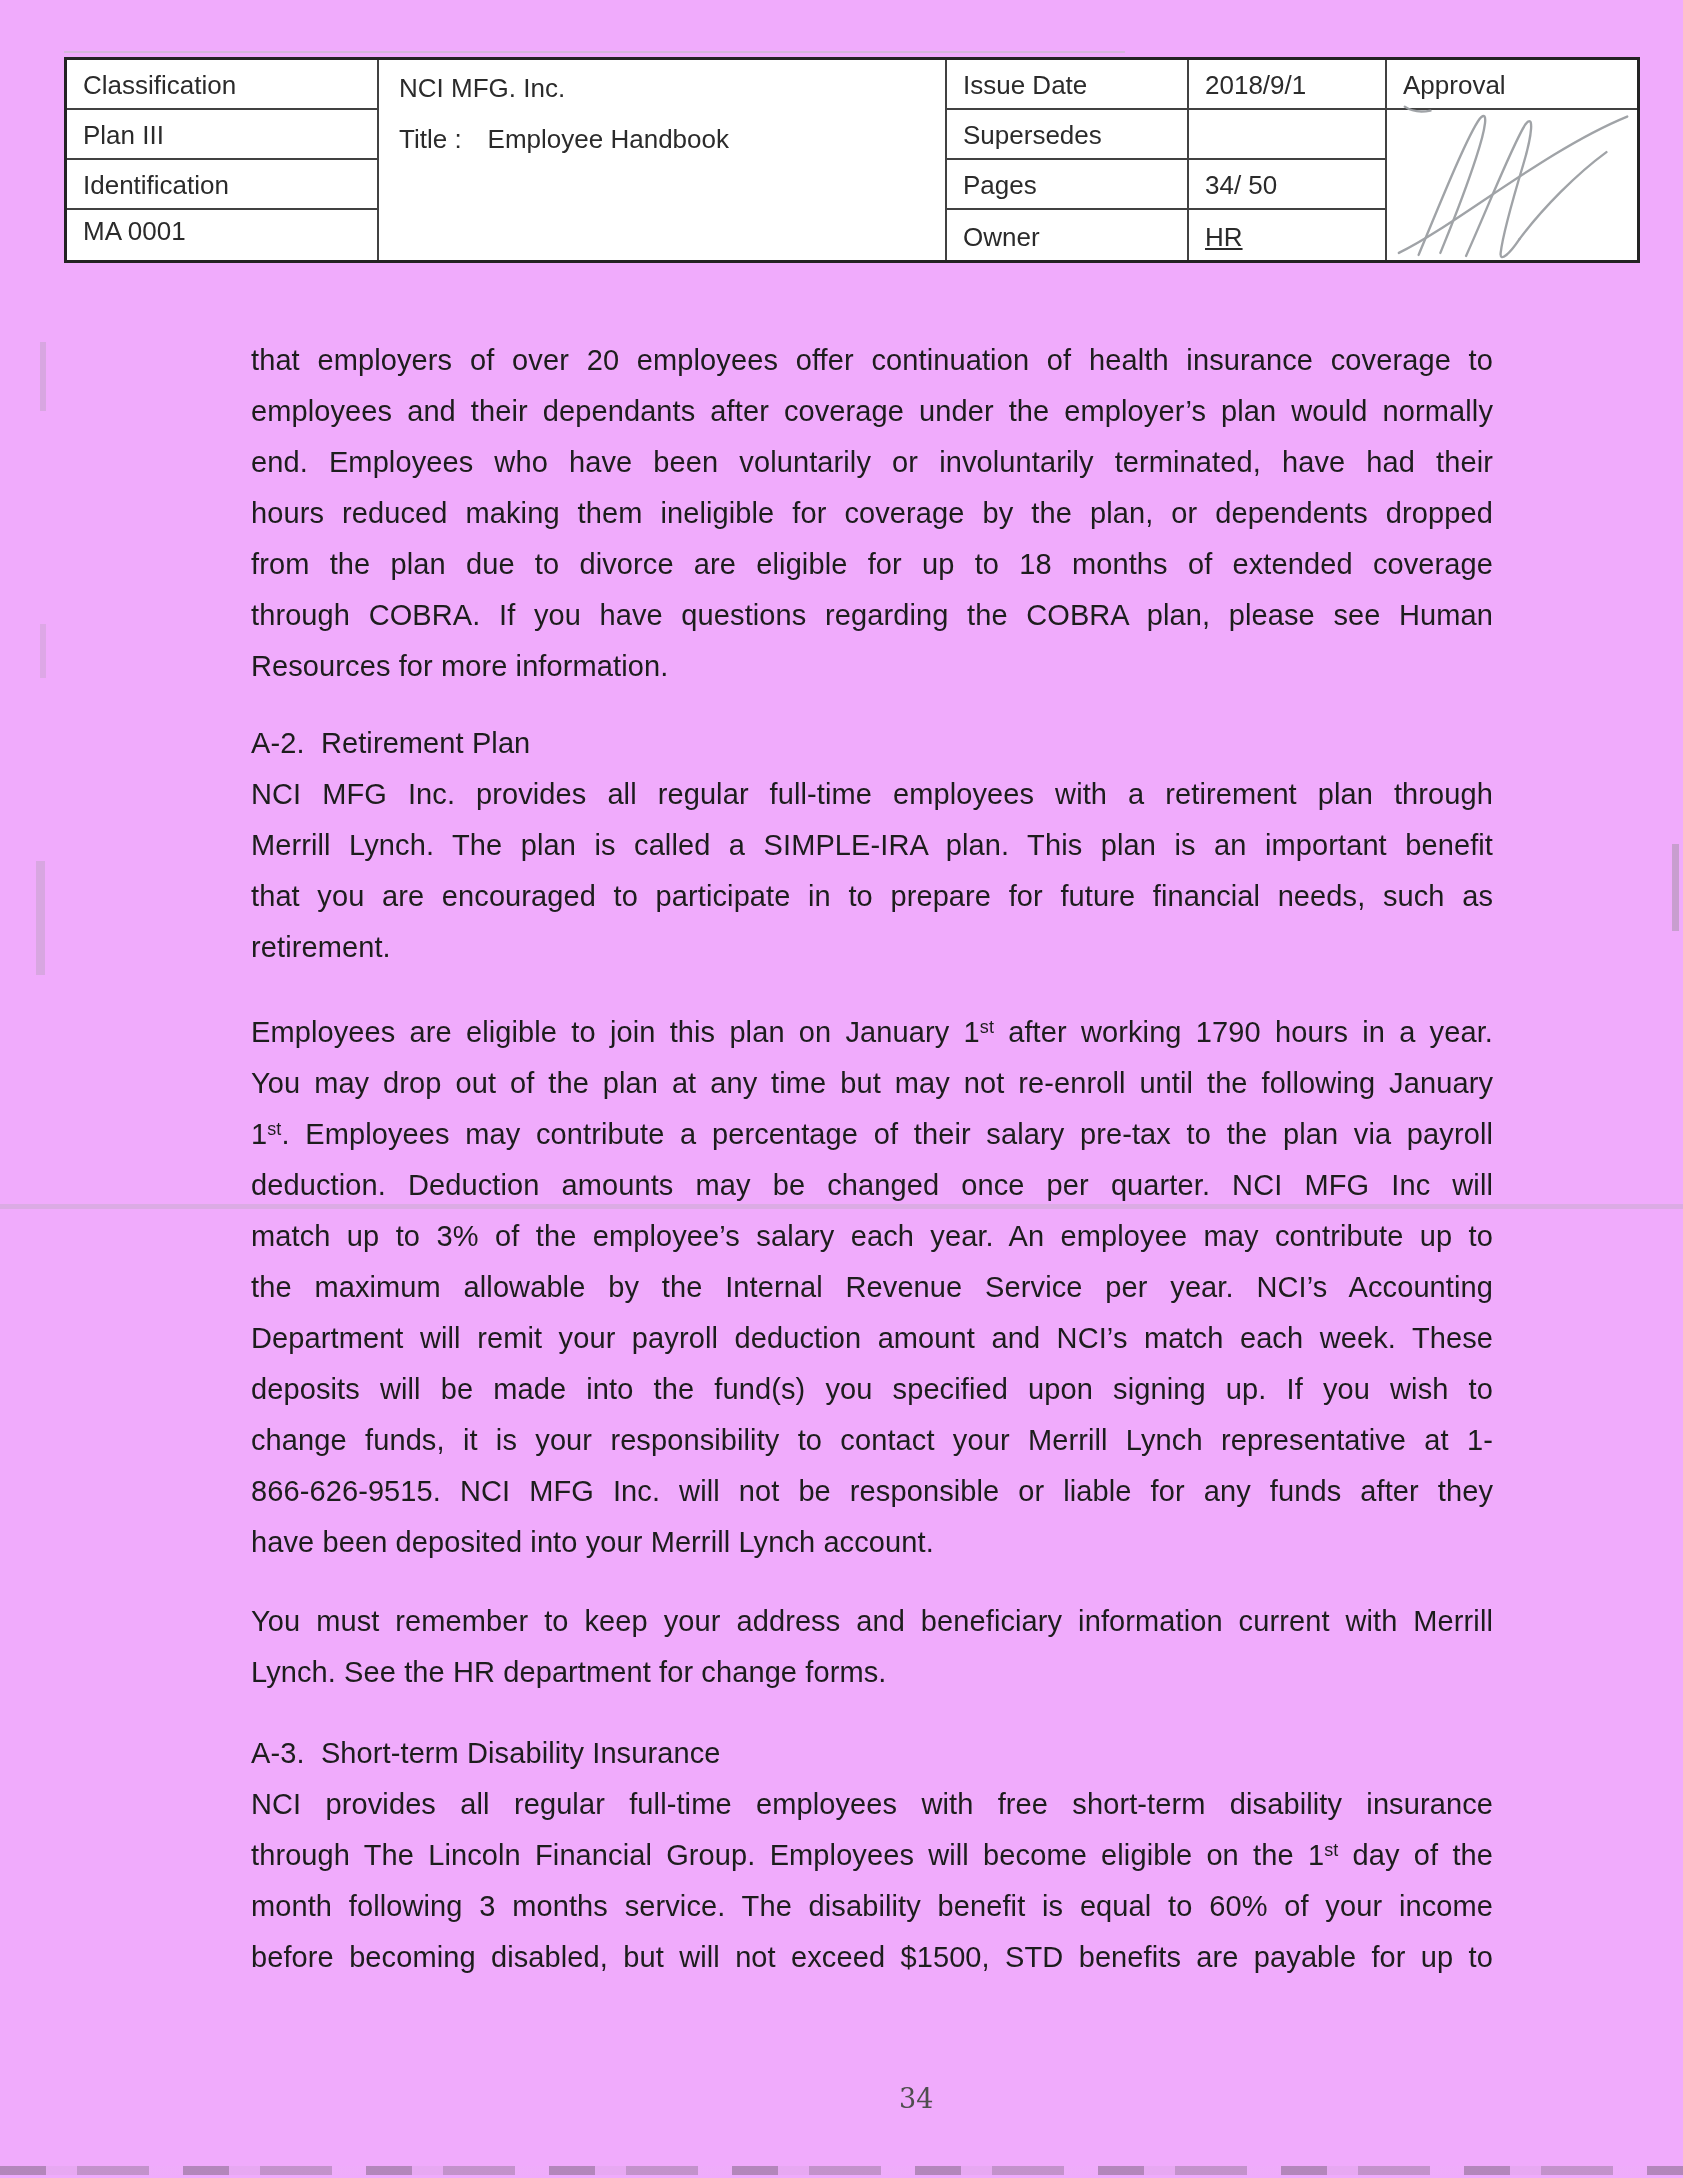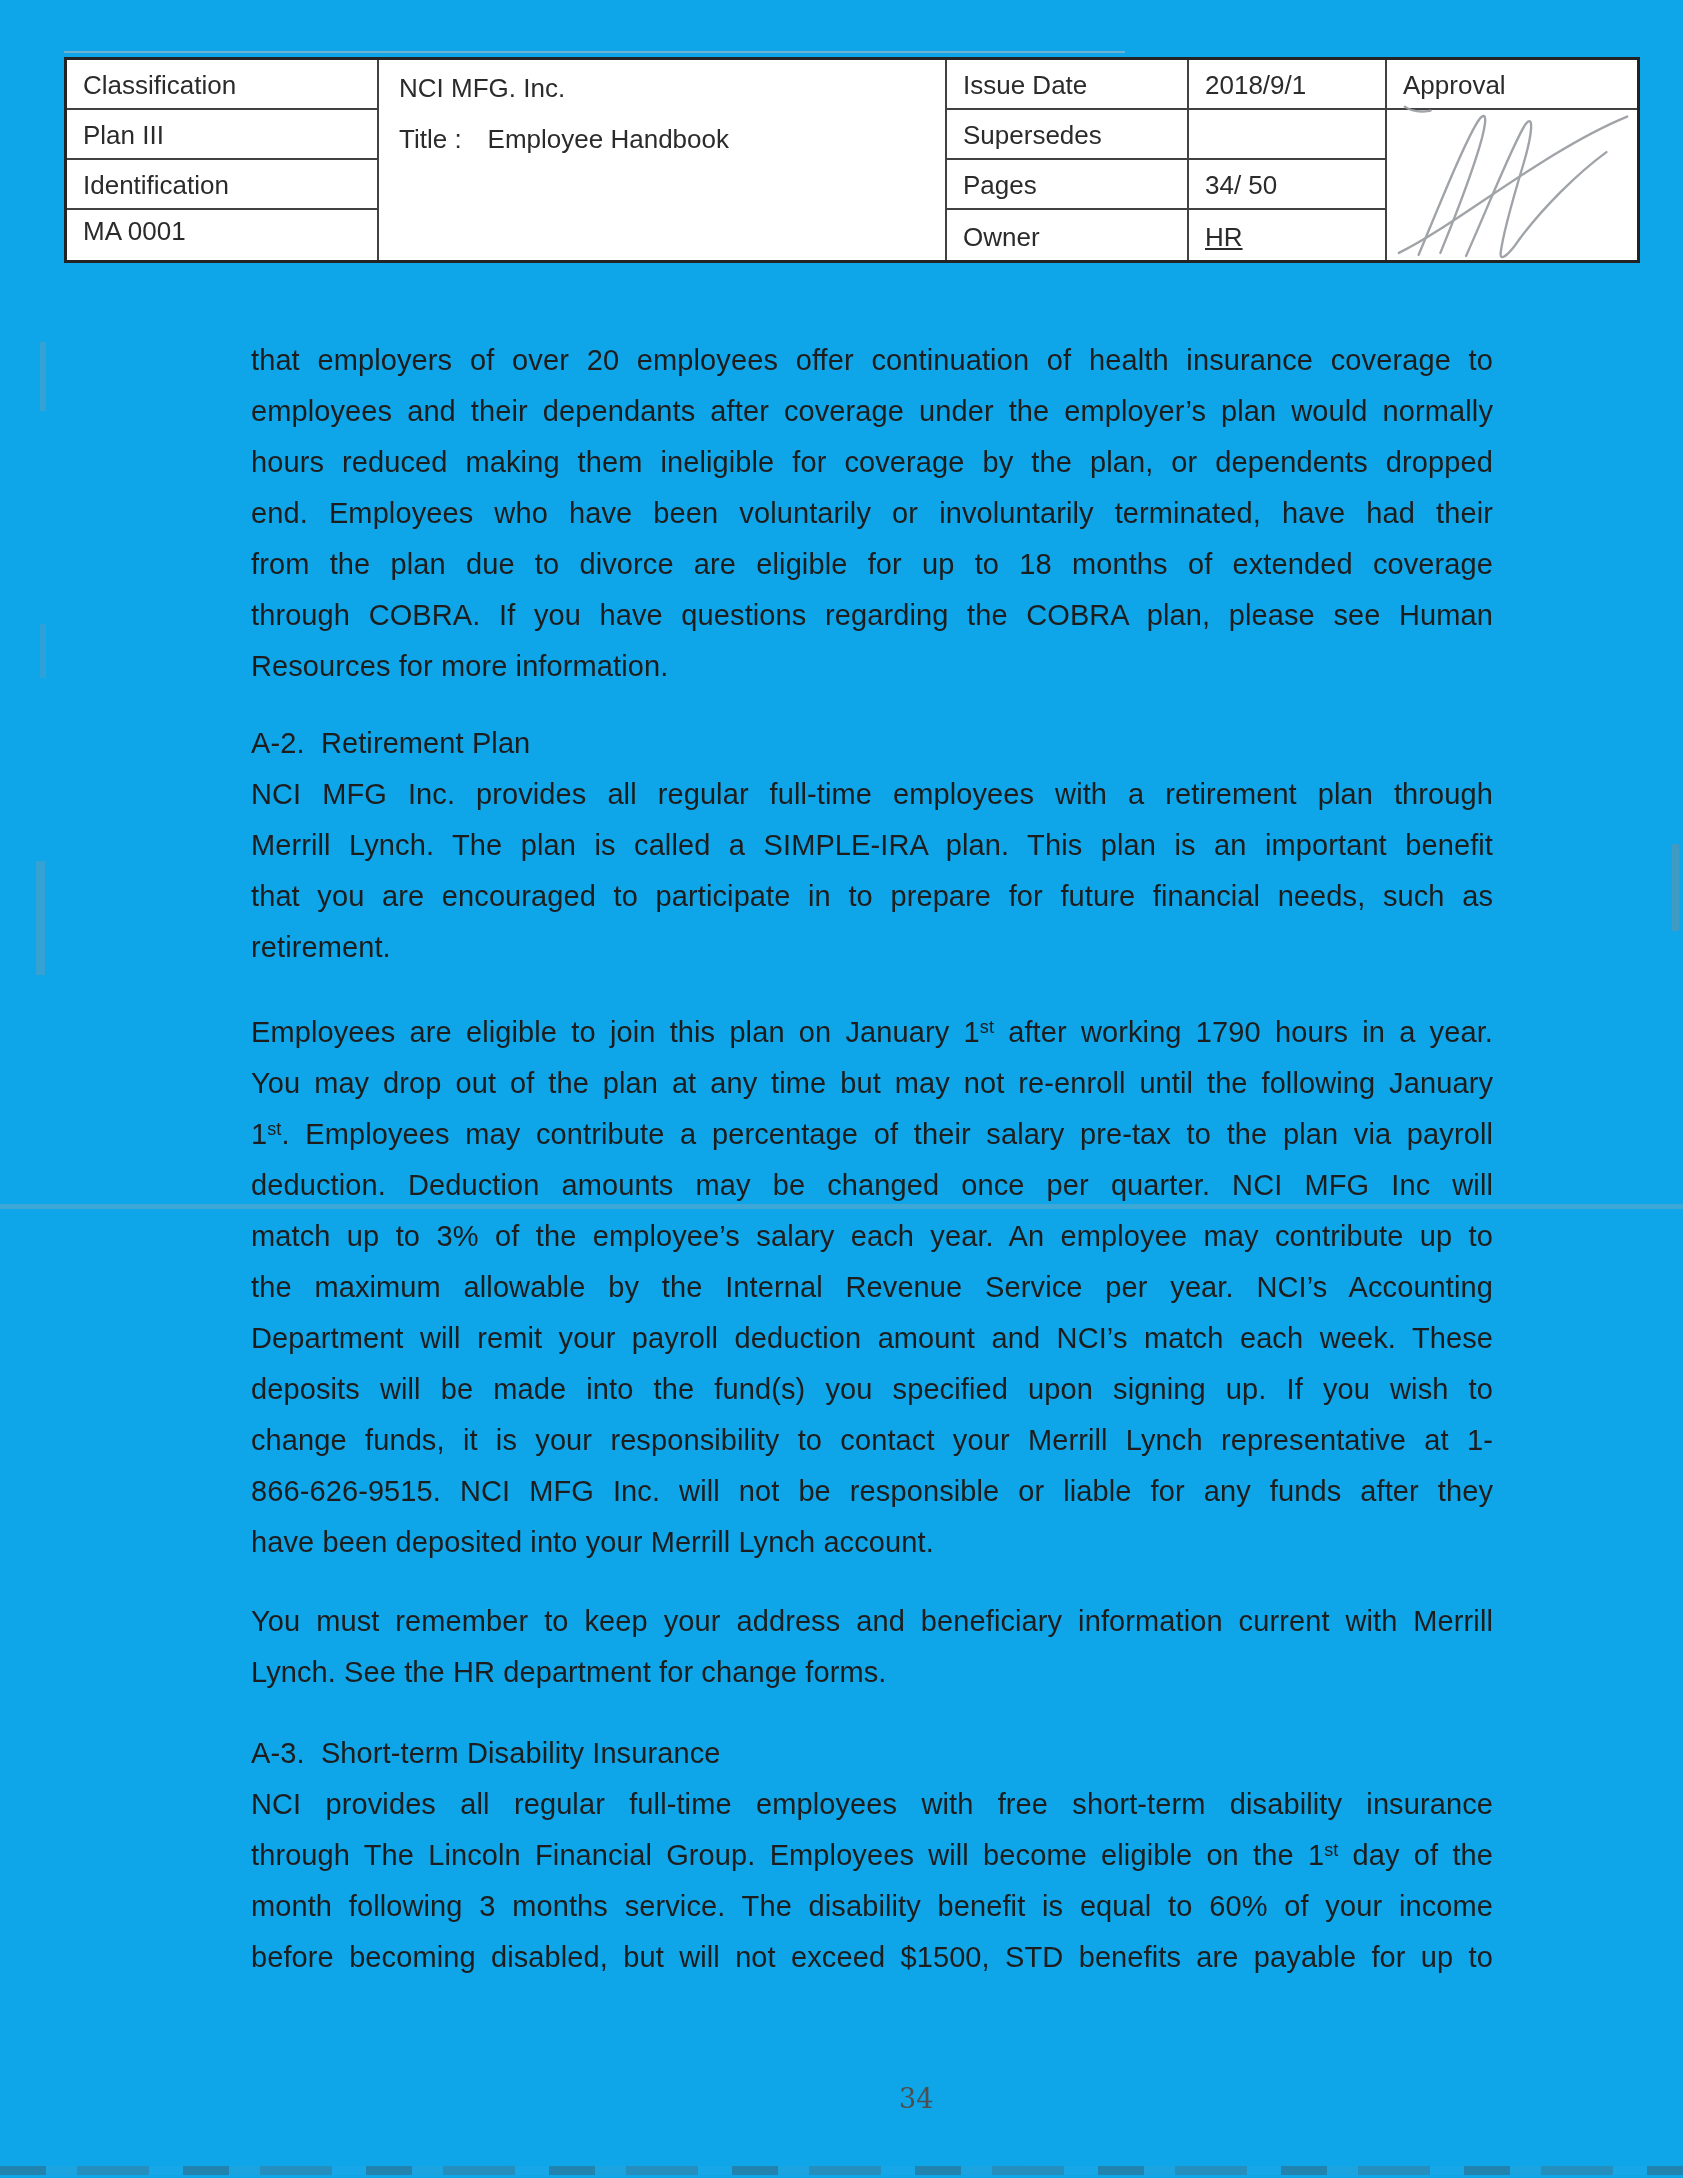--- a/index.html
+++ b/index.html
@@ -4,7 +4,7 @@
 <style>
   html,body{margin:0;padding:0;background:#ffffff;}
   .page{
-    position:relative;width:1683px;height:2178px;background:#0ea5e9;overflow:hidden;
+    position:relative;width:1683px;height:2178px;background:#f0abfc;overflow:hidden;
     font-family:"Liberation Sans","DejaVu Sans",sans-serif;
   }
   

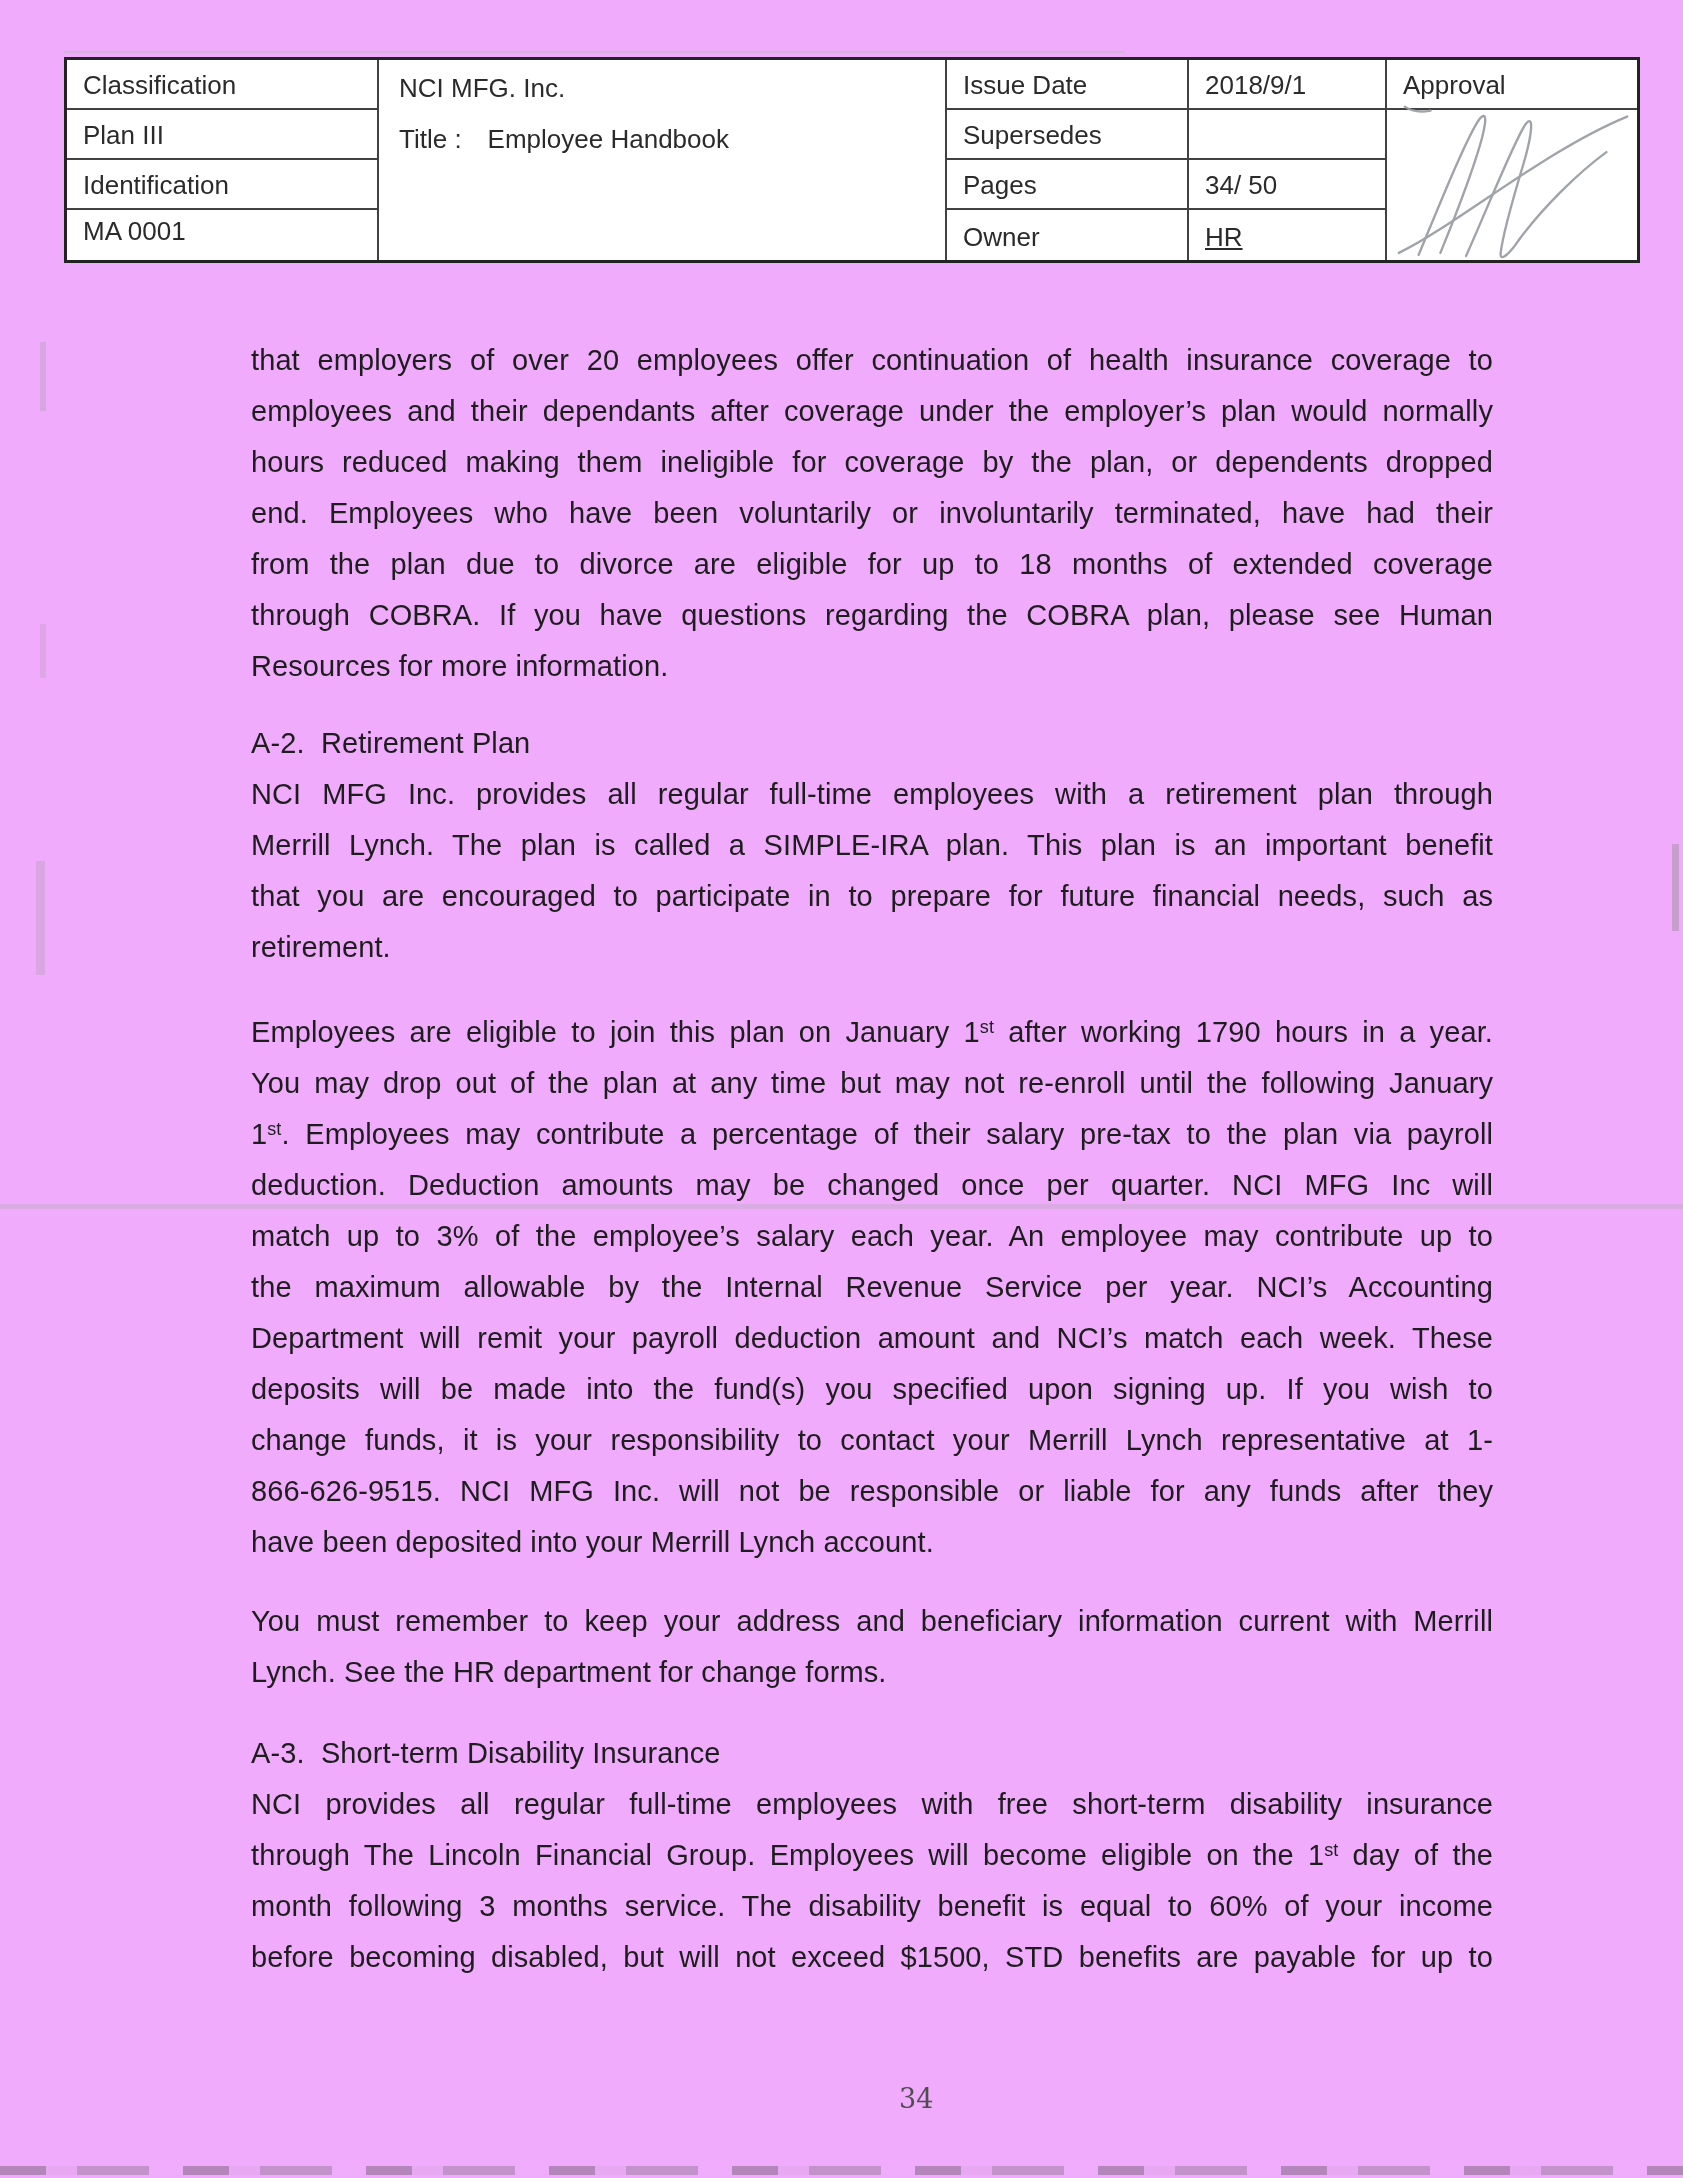--- a/index.html
+++ b/index.html
@@ -133,8 +133,8 @@
     <div class="para">
         <div class="tline"><span>that employers of over 20 employees offer continuation of health insurance coverage to</span></div>
         <div class="tline"><span>employees and their dependants after coverage under the employer’s plan would normally</span></div>
+        <div class="tline"><span>end.  Employees who have been voluntarily or involuntarily terminated, have had their</span></div>
         <div class="tline"><span>hours reduced making them ineligible for coverage by the plan, or dependents dropped</span></div>
-        <div class="tline"><span>end.  Employees who have been voluntarily or involuntarily terminated, have had their</span></div>
         <div class="tline"><span>from the plan due to divorce are eligible for up to 18 months of extended coverage</span></div>
         <div class="tline"><span>through COBRA. If you have questions regarding the COBRA plan, please see Human</span></div>
         <div class="tline tlast"><span>Resources for more information.</span></div>

